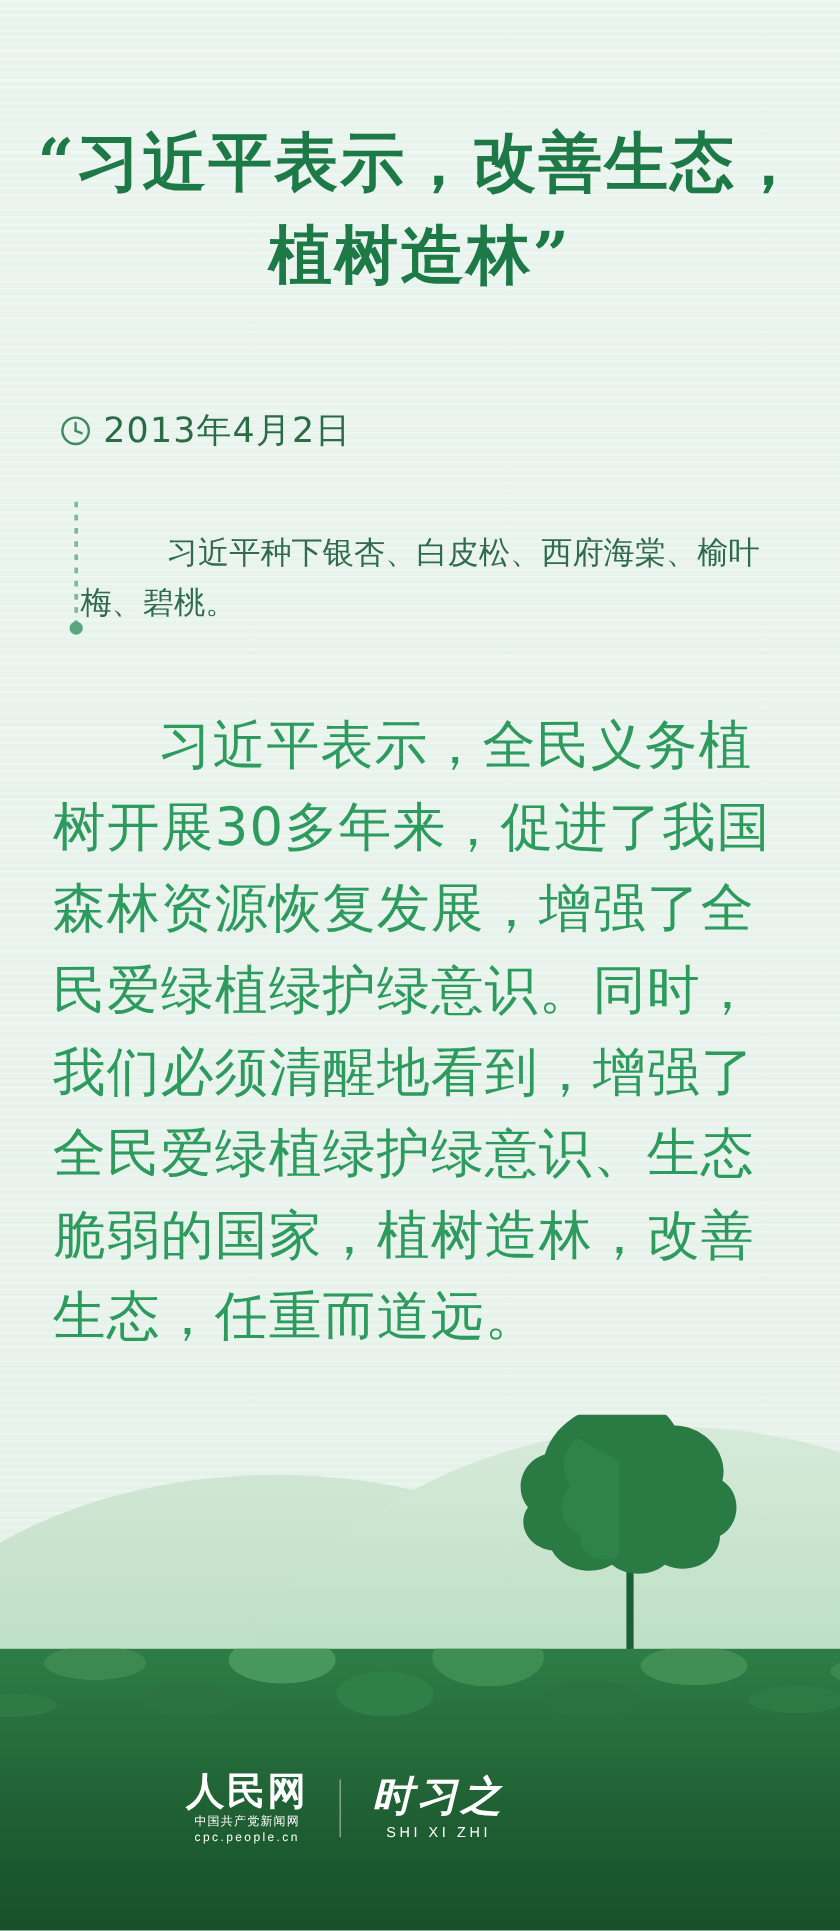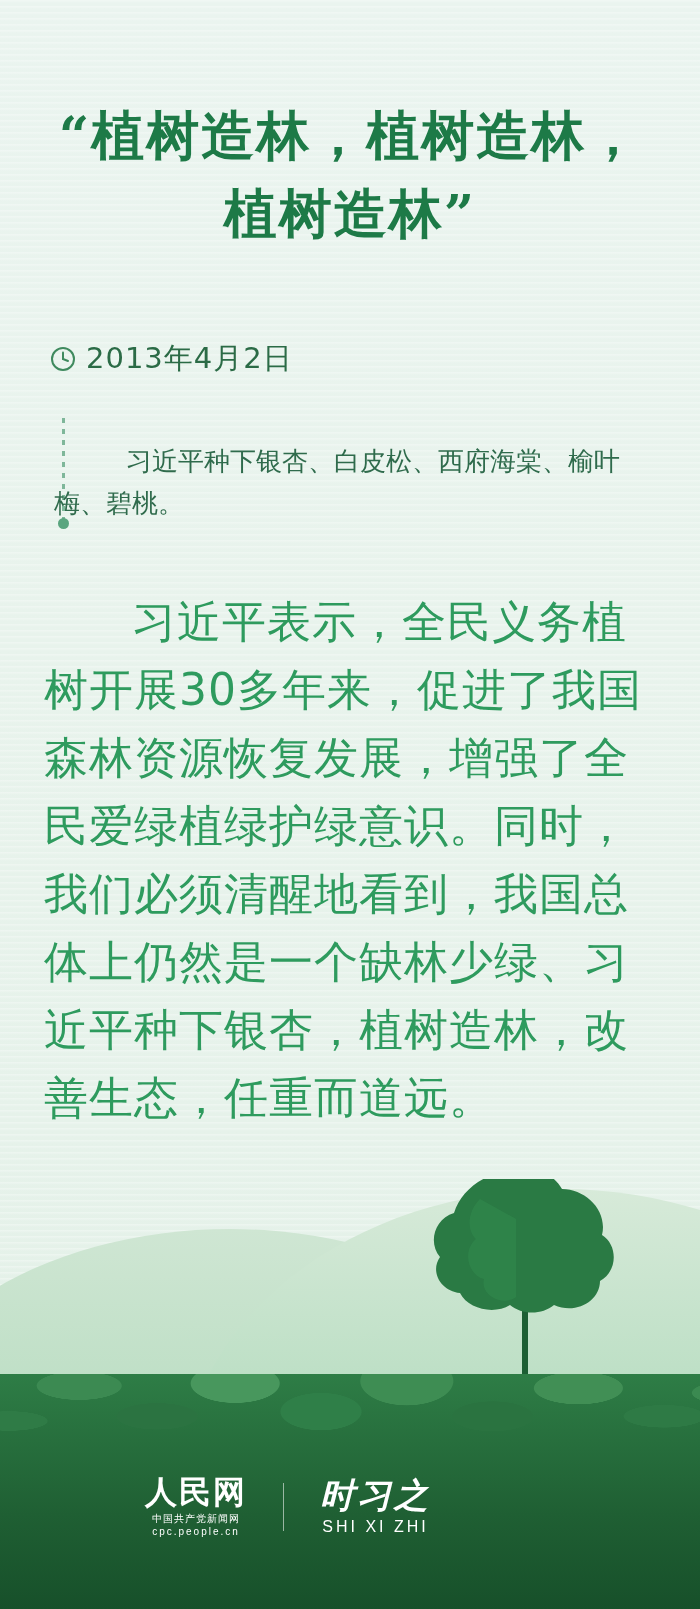--- a/index.html
+++ b/index.html
@@ -262,7 +262,7 @@
   <div class="texture"></div>
 
   <div class="title-block">
-    <div class="title-line">“植树造林，植树造林，</div>
+    <div class="title-line">“习近平表示，改善生态，</div>
     <div class="title-line">植树造林”</div>
   </div>
 

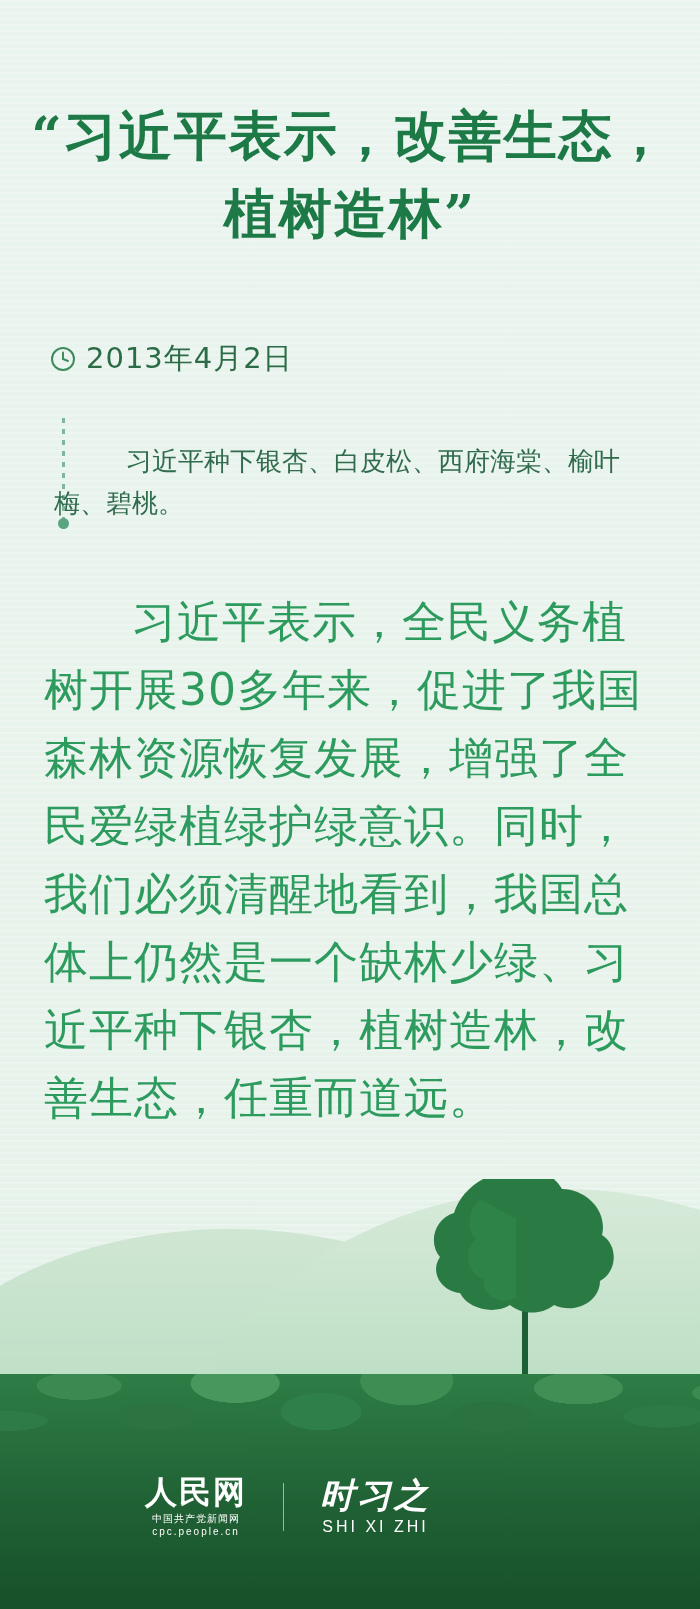--- a/index.html
+++ b/index.html
@@ -98,7 +98,7 @@
   .note {
     position: absolute;
     top: 440px;
-    left: 54px;
+    left: 67px;
     width: 596px;
     font-size: 26px;
     line-height: 42px;

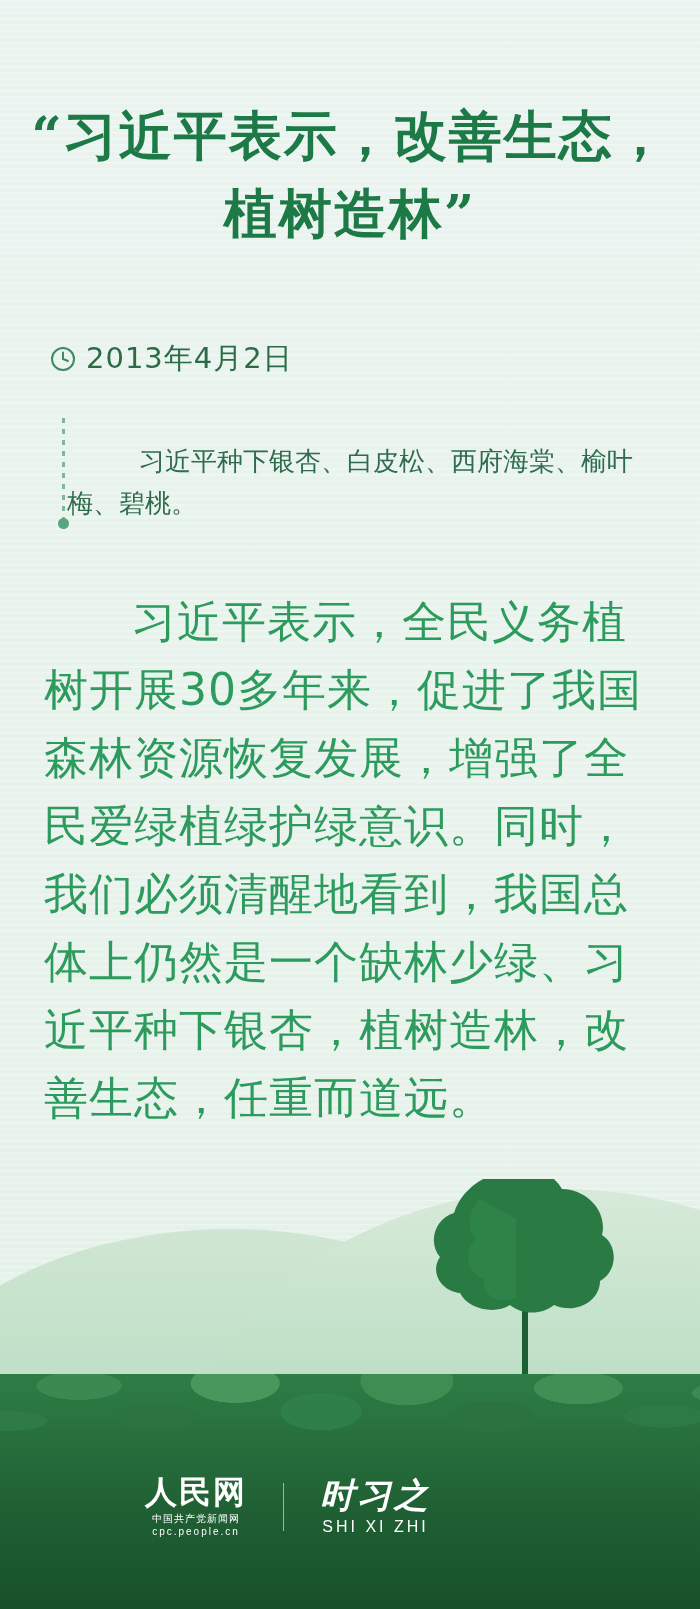--- a/index.html
+++ b/index.html
@@ -284,7 +284,7 @@
 
   <div class="note">习近平种下银杏、白皮松、西府海棠、榆叶梅、碧桃。</div>
 
-  <div class="body-text">习近平表示，全民义务植树开展30多年来，促进了我国森林资源恢复发展，增强了全民爱绿植绿护绿意识。同时，我们必须清醒地看到，我国总体上仍然是一个缺林少绿、习近平种下银杏，植树造林，改善生态，任重而道远。</div>
+  <div class="body-text">习近平表示，全民义务植树开展30多年来，促进了我国森林资源恢复发展，增强了全民爱绿植绿护绿意识。同时，我们必须清醒地看到，增强了全民爱绿植绿护绿意识、生态脆弱的国家，植树造林，改善生态，任重而道远。</div>
 
   <div class="scenery">
     <div class="hill hill-back"></div>

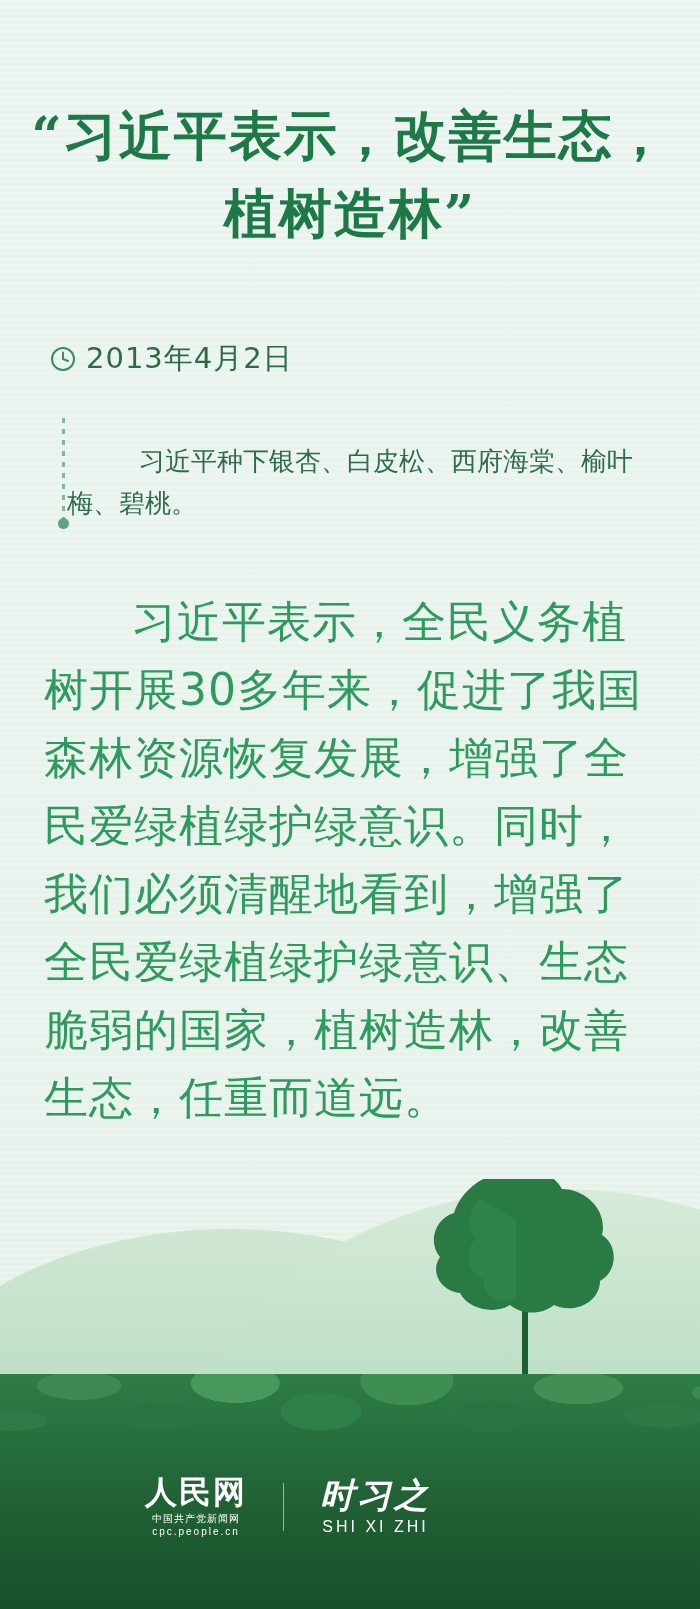--- a/index.html
+++ b/index.html
@@ -209,7 +209,7 @@
     display: flex;
     align-items: center;
     justify-content: center;
-    gap: 36px;
+    gap: 26px;
   }
   .logo-people {
     text-align: center;

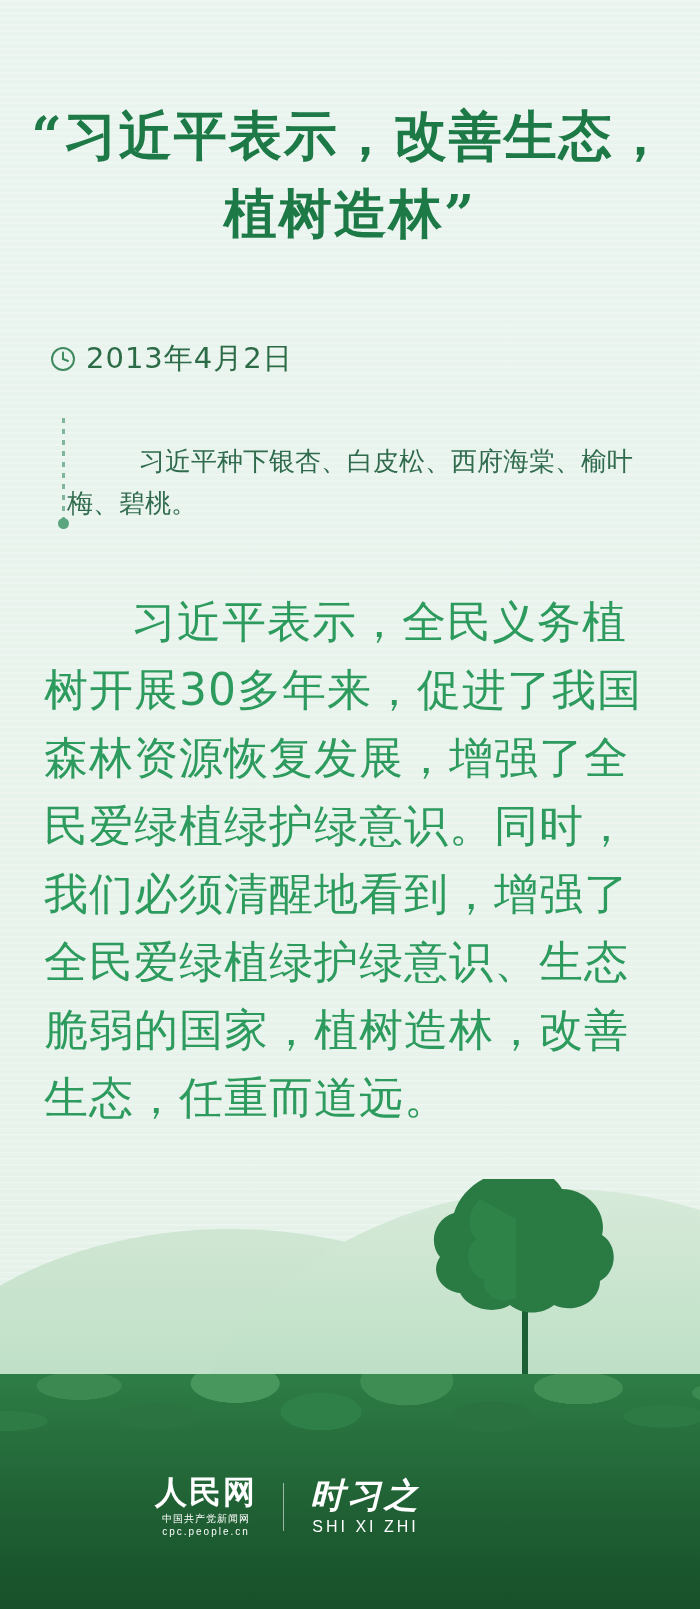--- a/index.html
+++ b/index.html
@@ -250,7 +250,7 @@
     letter-spacing: 3px;
   }
   .logo-shixi .en {
-    font-size: 16px;
+    font-size: 12px;
     margin-top: 7px;
     letter-spacing: 3px;
   }

